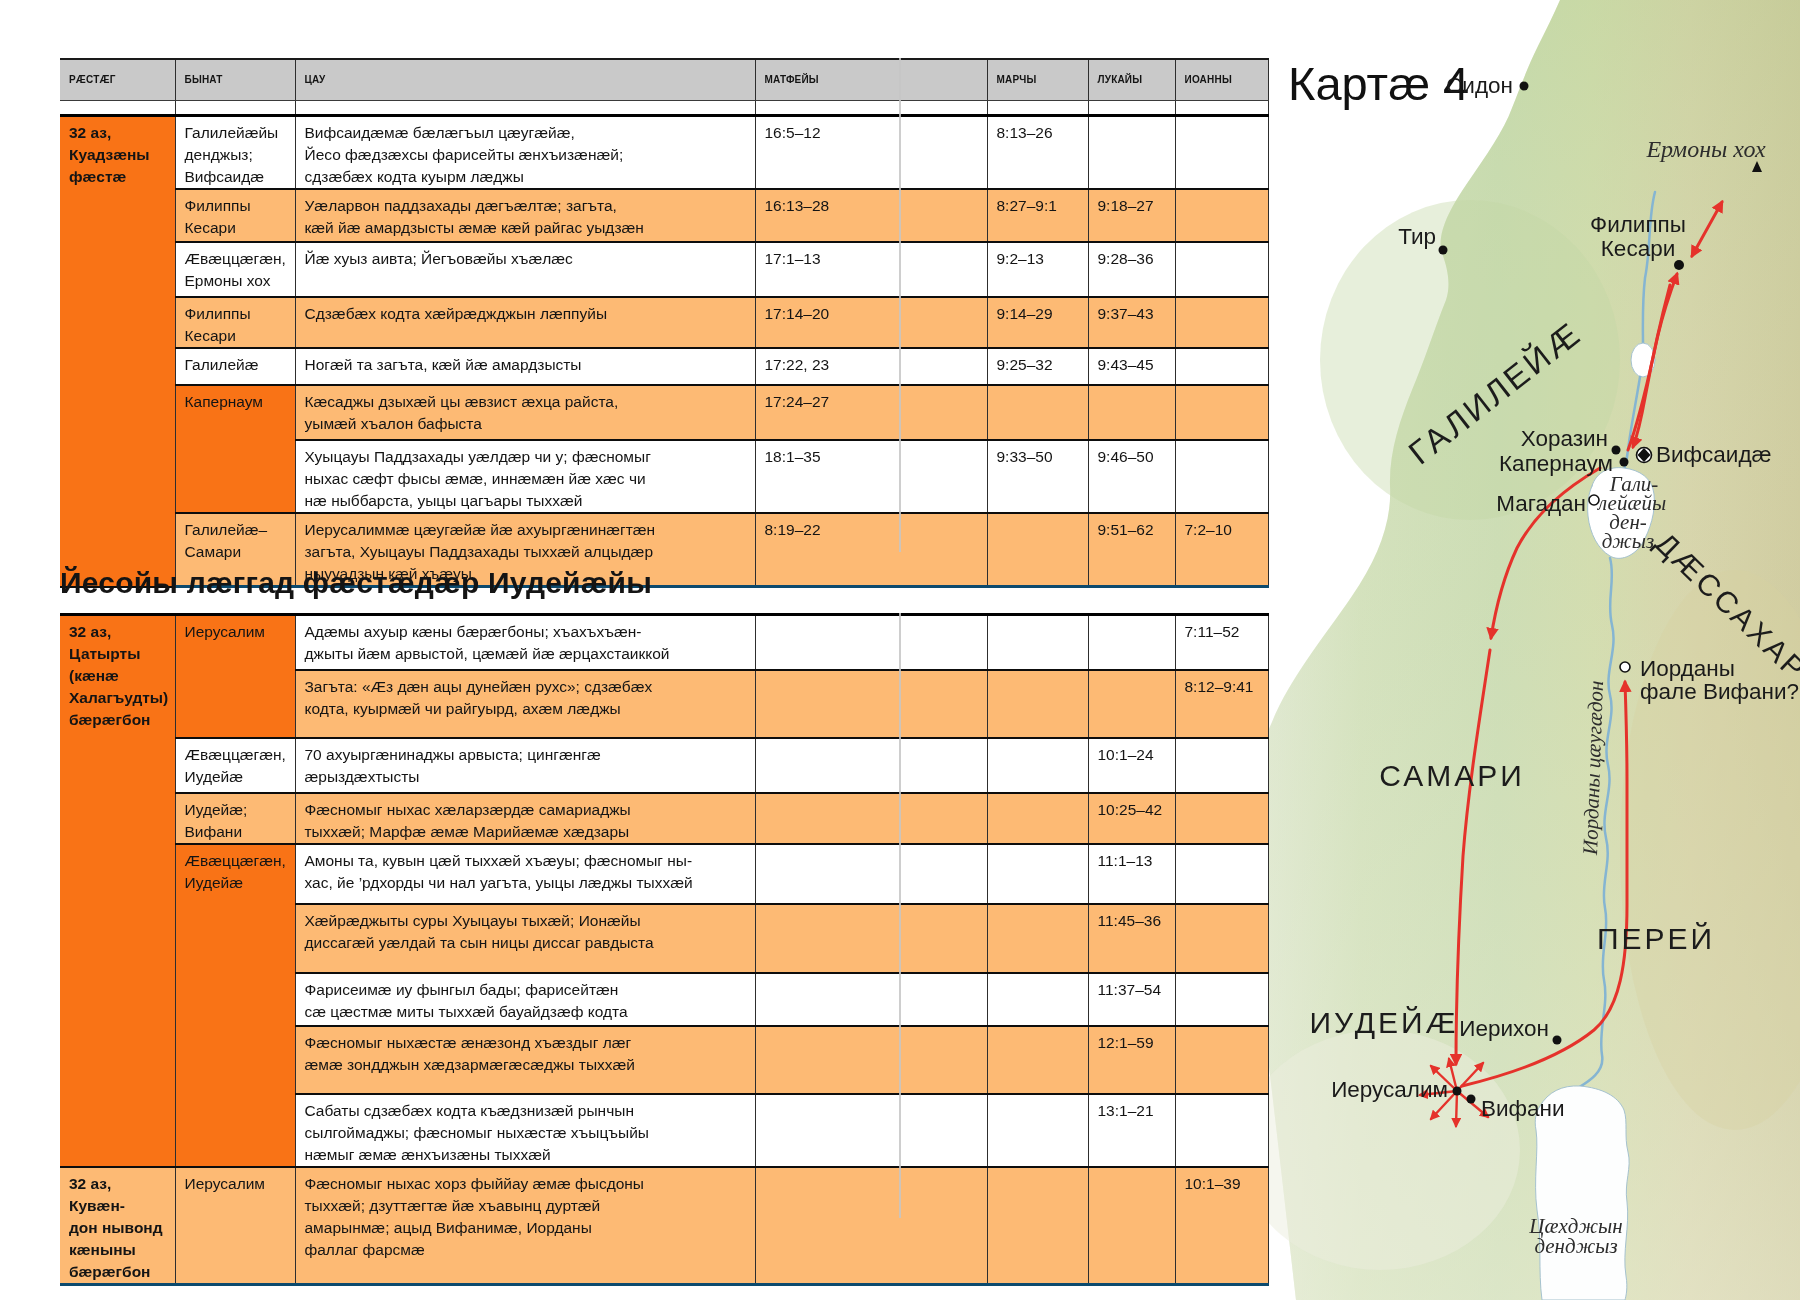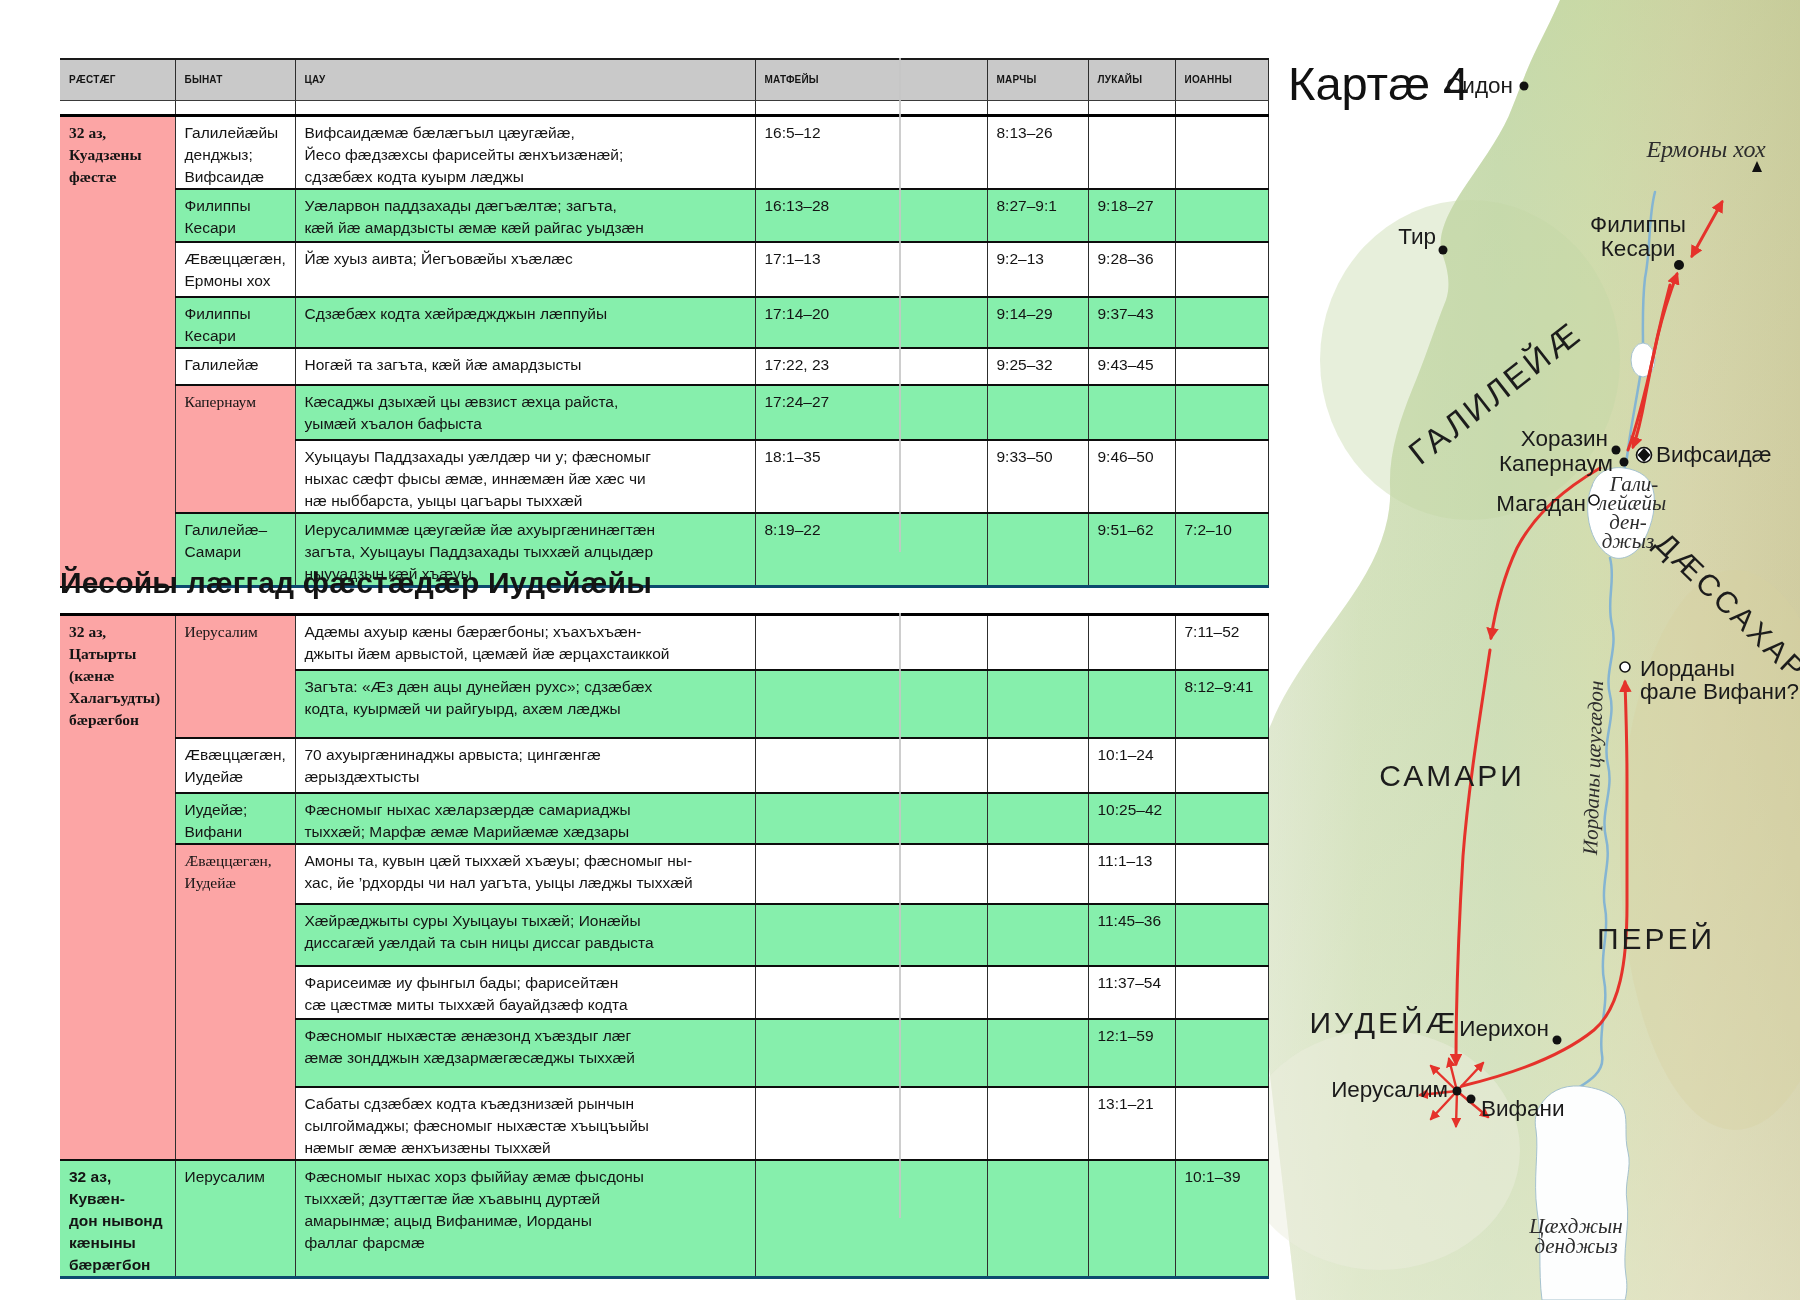--- a/index.html
+++ b/index.html
@@ -25,7 +25,7 @@
   #t1-body tbody tr:last-child td, #t2 tbody tr:last-child td{border-bottom:3px solid #0c4a6e;}
   td.time{font-weight:bold;}
   td.sh{background:#86efac;}
-  td.merge{background:#fca5a5;font-family:Liberation Serif, serif;}
+  td.merge{background:#f97316;}
   .r68{height:68px;} .r53{height:53px;} .r55{height:55px;} .r30{height:30px;}
   .r37{height:37px;} .r72{height:72px;margin-top:39px;} .r51{height:51px;} .r60{height:60px;}
   .r57{height:62px;} .r54{height:68px;} .r73{height:73px;} .r92{height:92px;}

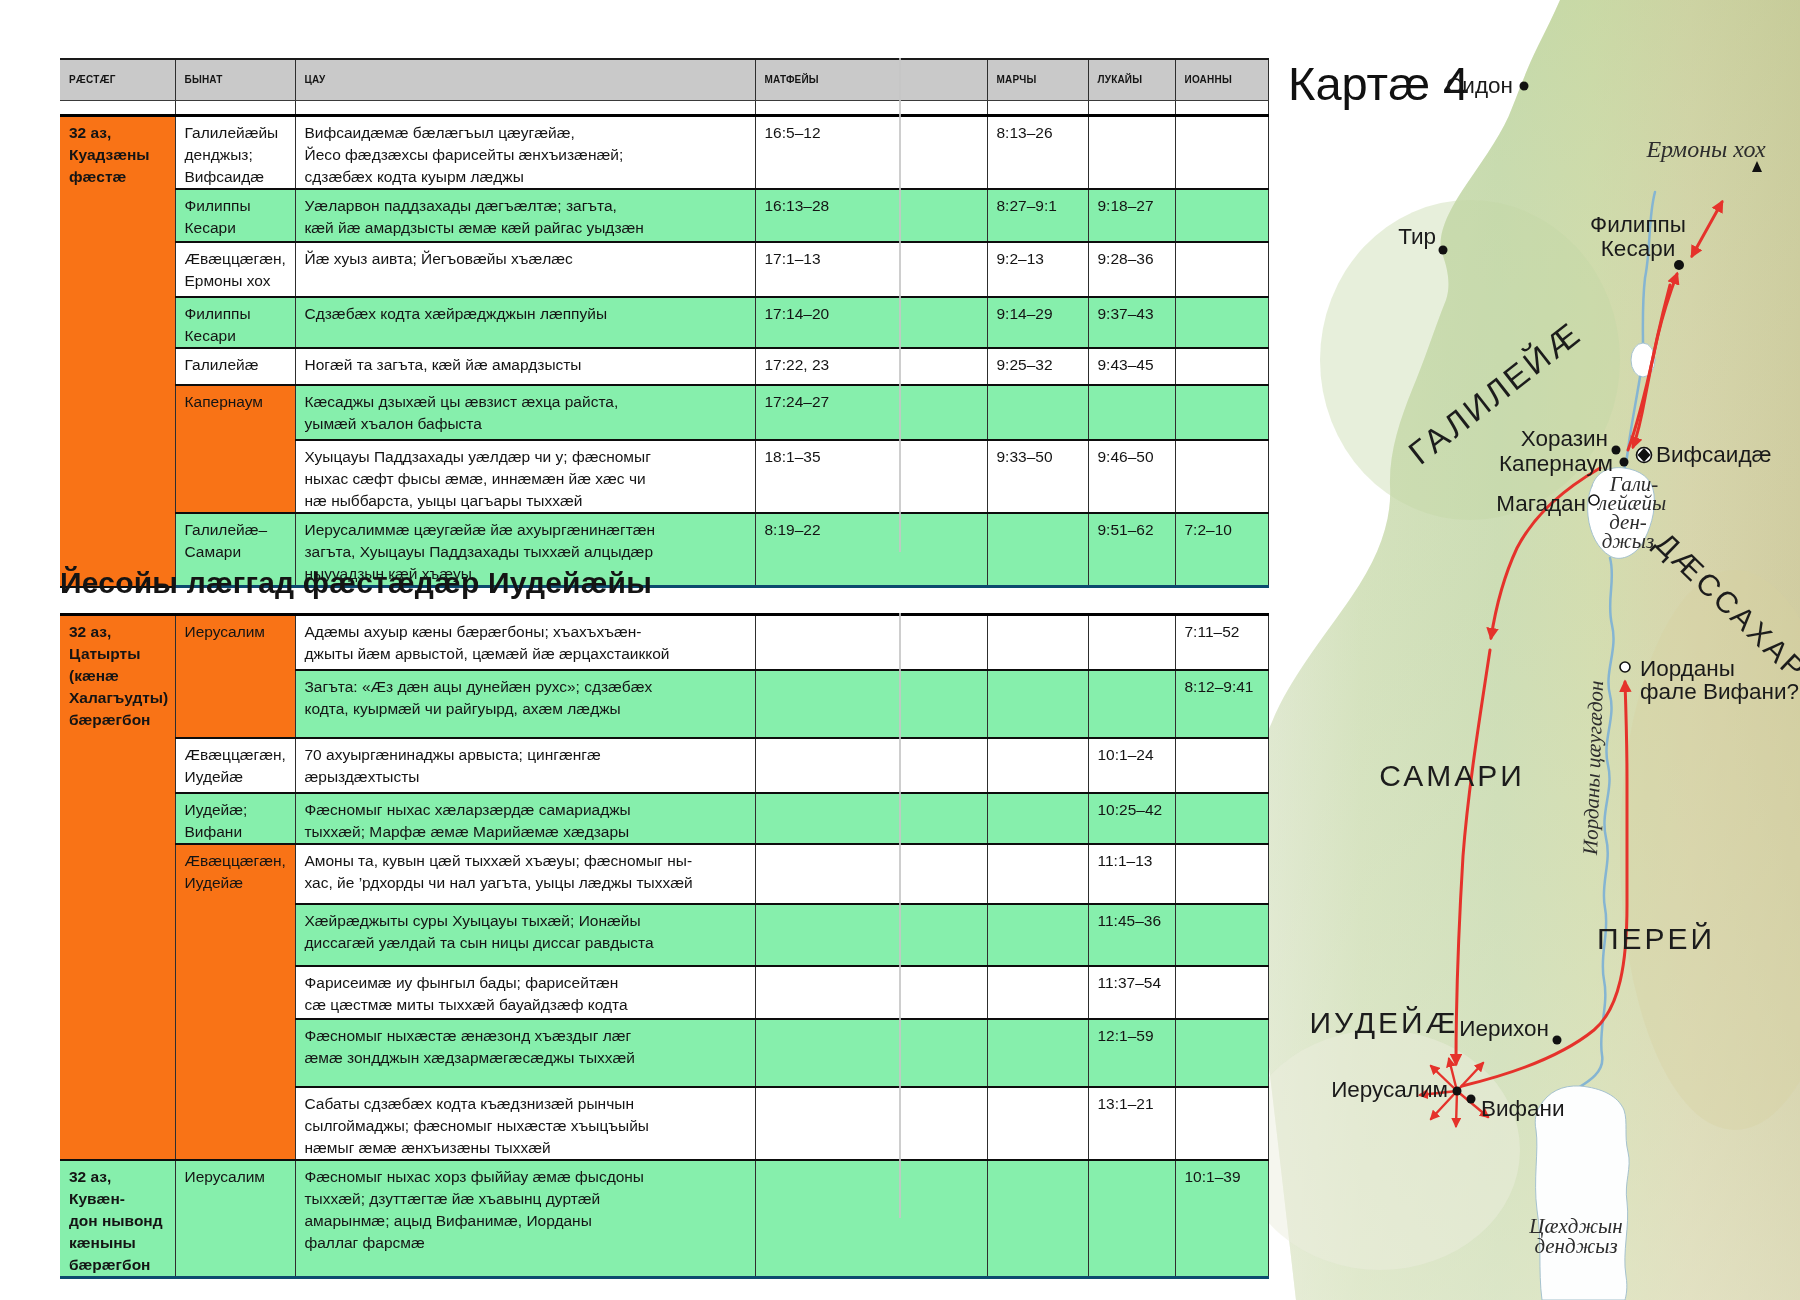--- a/index.html
+++ b/index.html
@@ -24,7 +24,7 @@
   #t2 {border-top:3px solid #000;}
   #t1-body tbody tr:last-child td, #t2 tbody tr:last-child td{border-bottom:3px solid #0c4a6e;}
   td.time{font-weight:bold;}
-  td.sh{background:#86efac;}
+  td.sh{background:#fdba74;}
   td.merge{background:#f97316;}
   .r68{height:68px;} .r53{height:53px;} .r55{height:55px;} .r30{height:30px;}
   .r37{height:37px;} .r72{height:72px;margin-top:39px;} .r51{height:51px;} .r60{height:60px;}

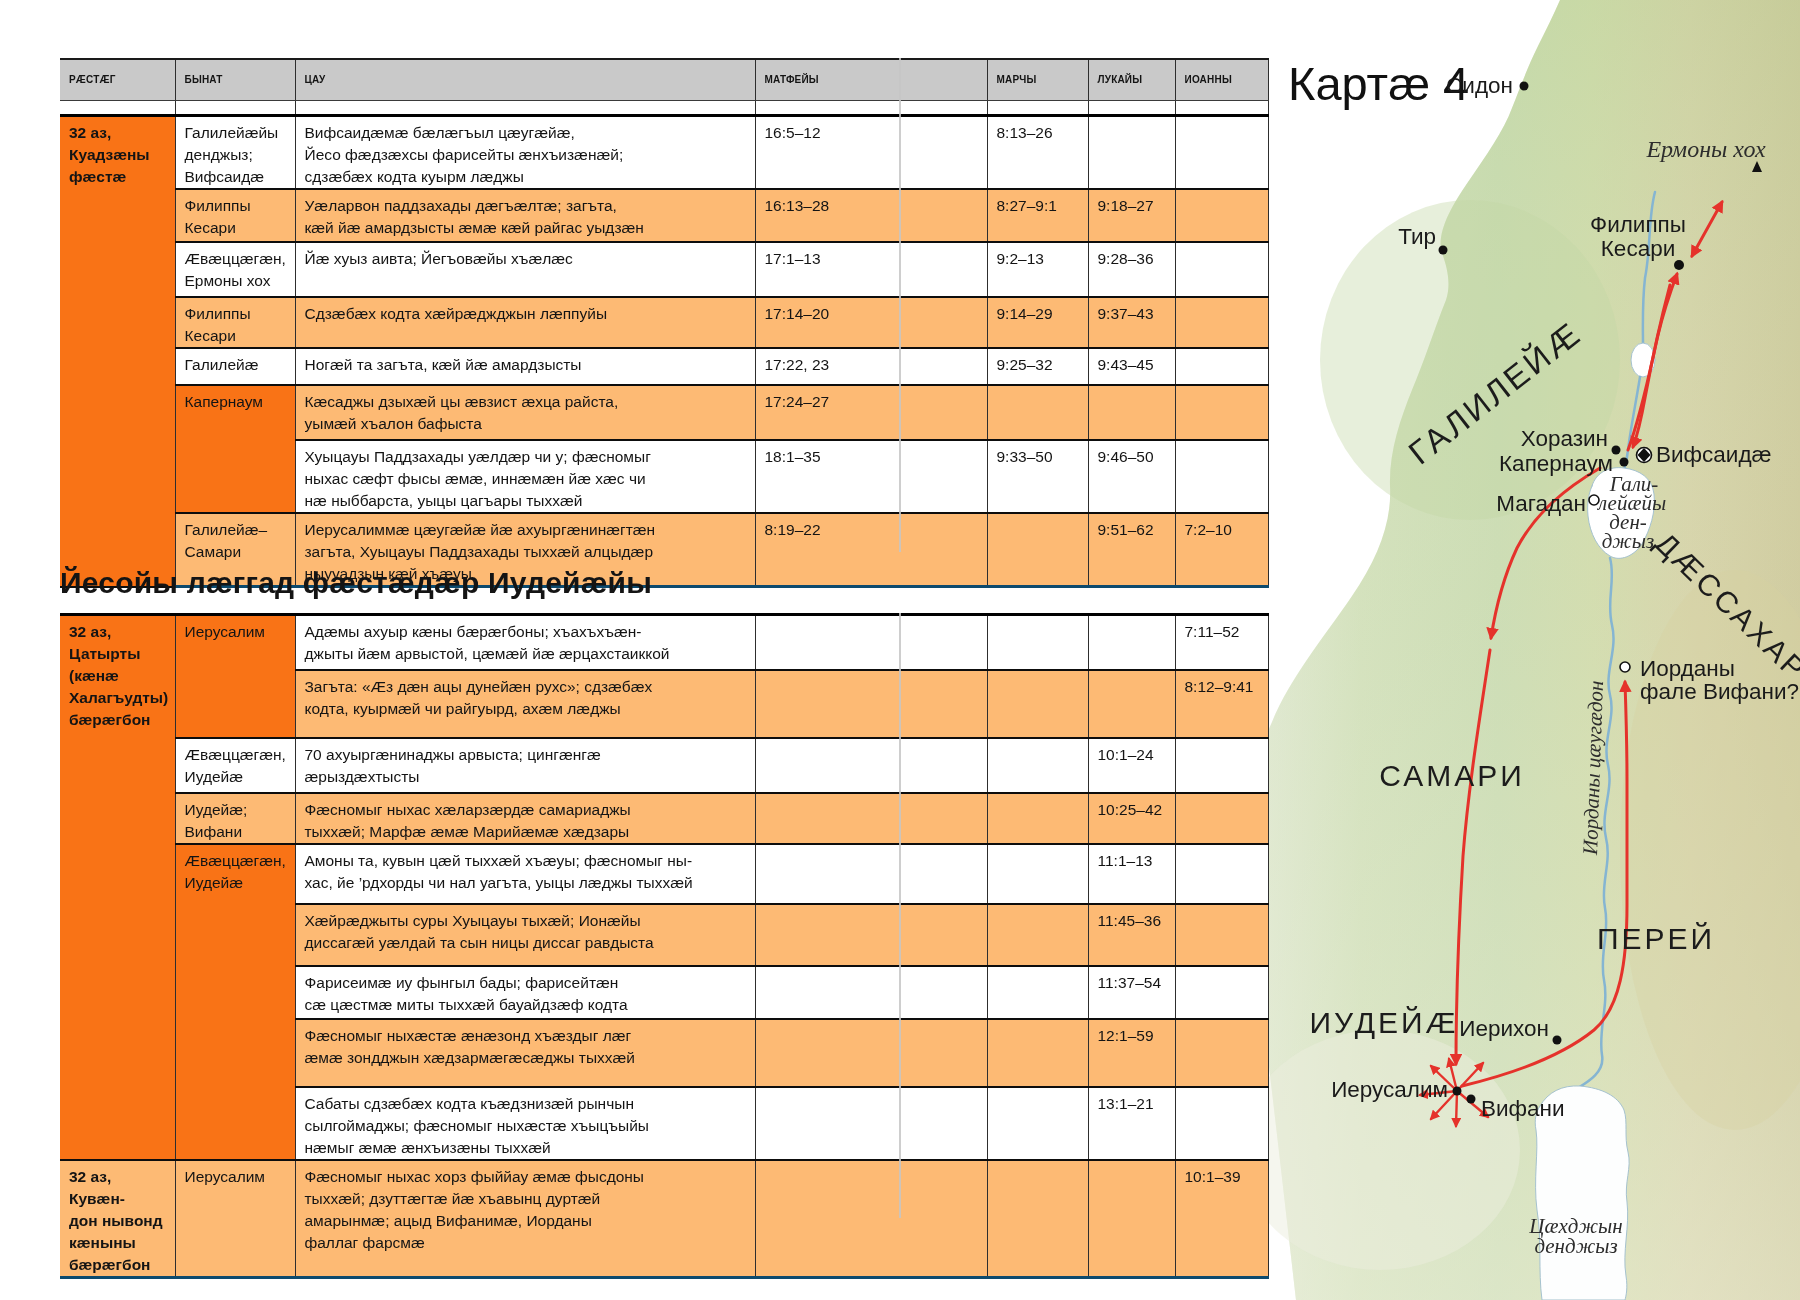--- a/index.html
+++ b/index.html
@@ -28,7 +28,7 @@
   td.merge{background:#f97316;}
   .r68{height:68px;} .r53{height:53px;} .r55{height:55px;} .r30{height:30px;}
   .r37{height:37px;} .r72{height:72px;margin-top:39px;} .r51{height:51px;} .r60{height:60px;}
-  .r57{height:62px;} .r54{height:68px;} .r73{height:73px;} .r92{height:92px;}
+  .r57{height:69px;} .r54{height:68px;} .r73{height:73px;} .r92{height:92px;}
   #section-title{position:absolute;left:60px;top:566px;z-index:2;
       font-size:30px;font-weight:bold;letter-spacing:.2px;}
   #gutter1,#gutter2{position:absolute;left:899px;width:1.5px;background:#c6c6c6;z-index:3;opacity:.85;}

